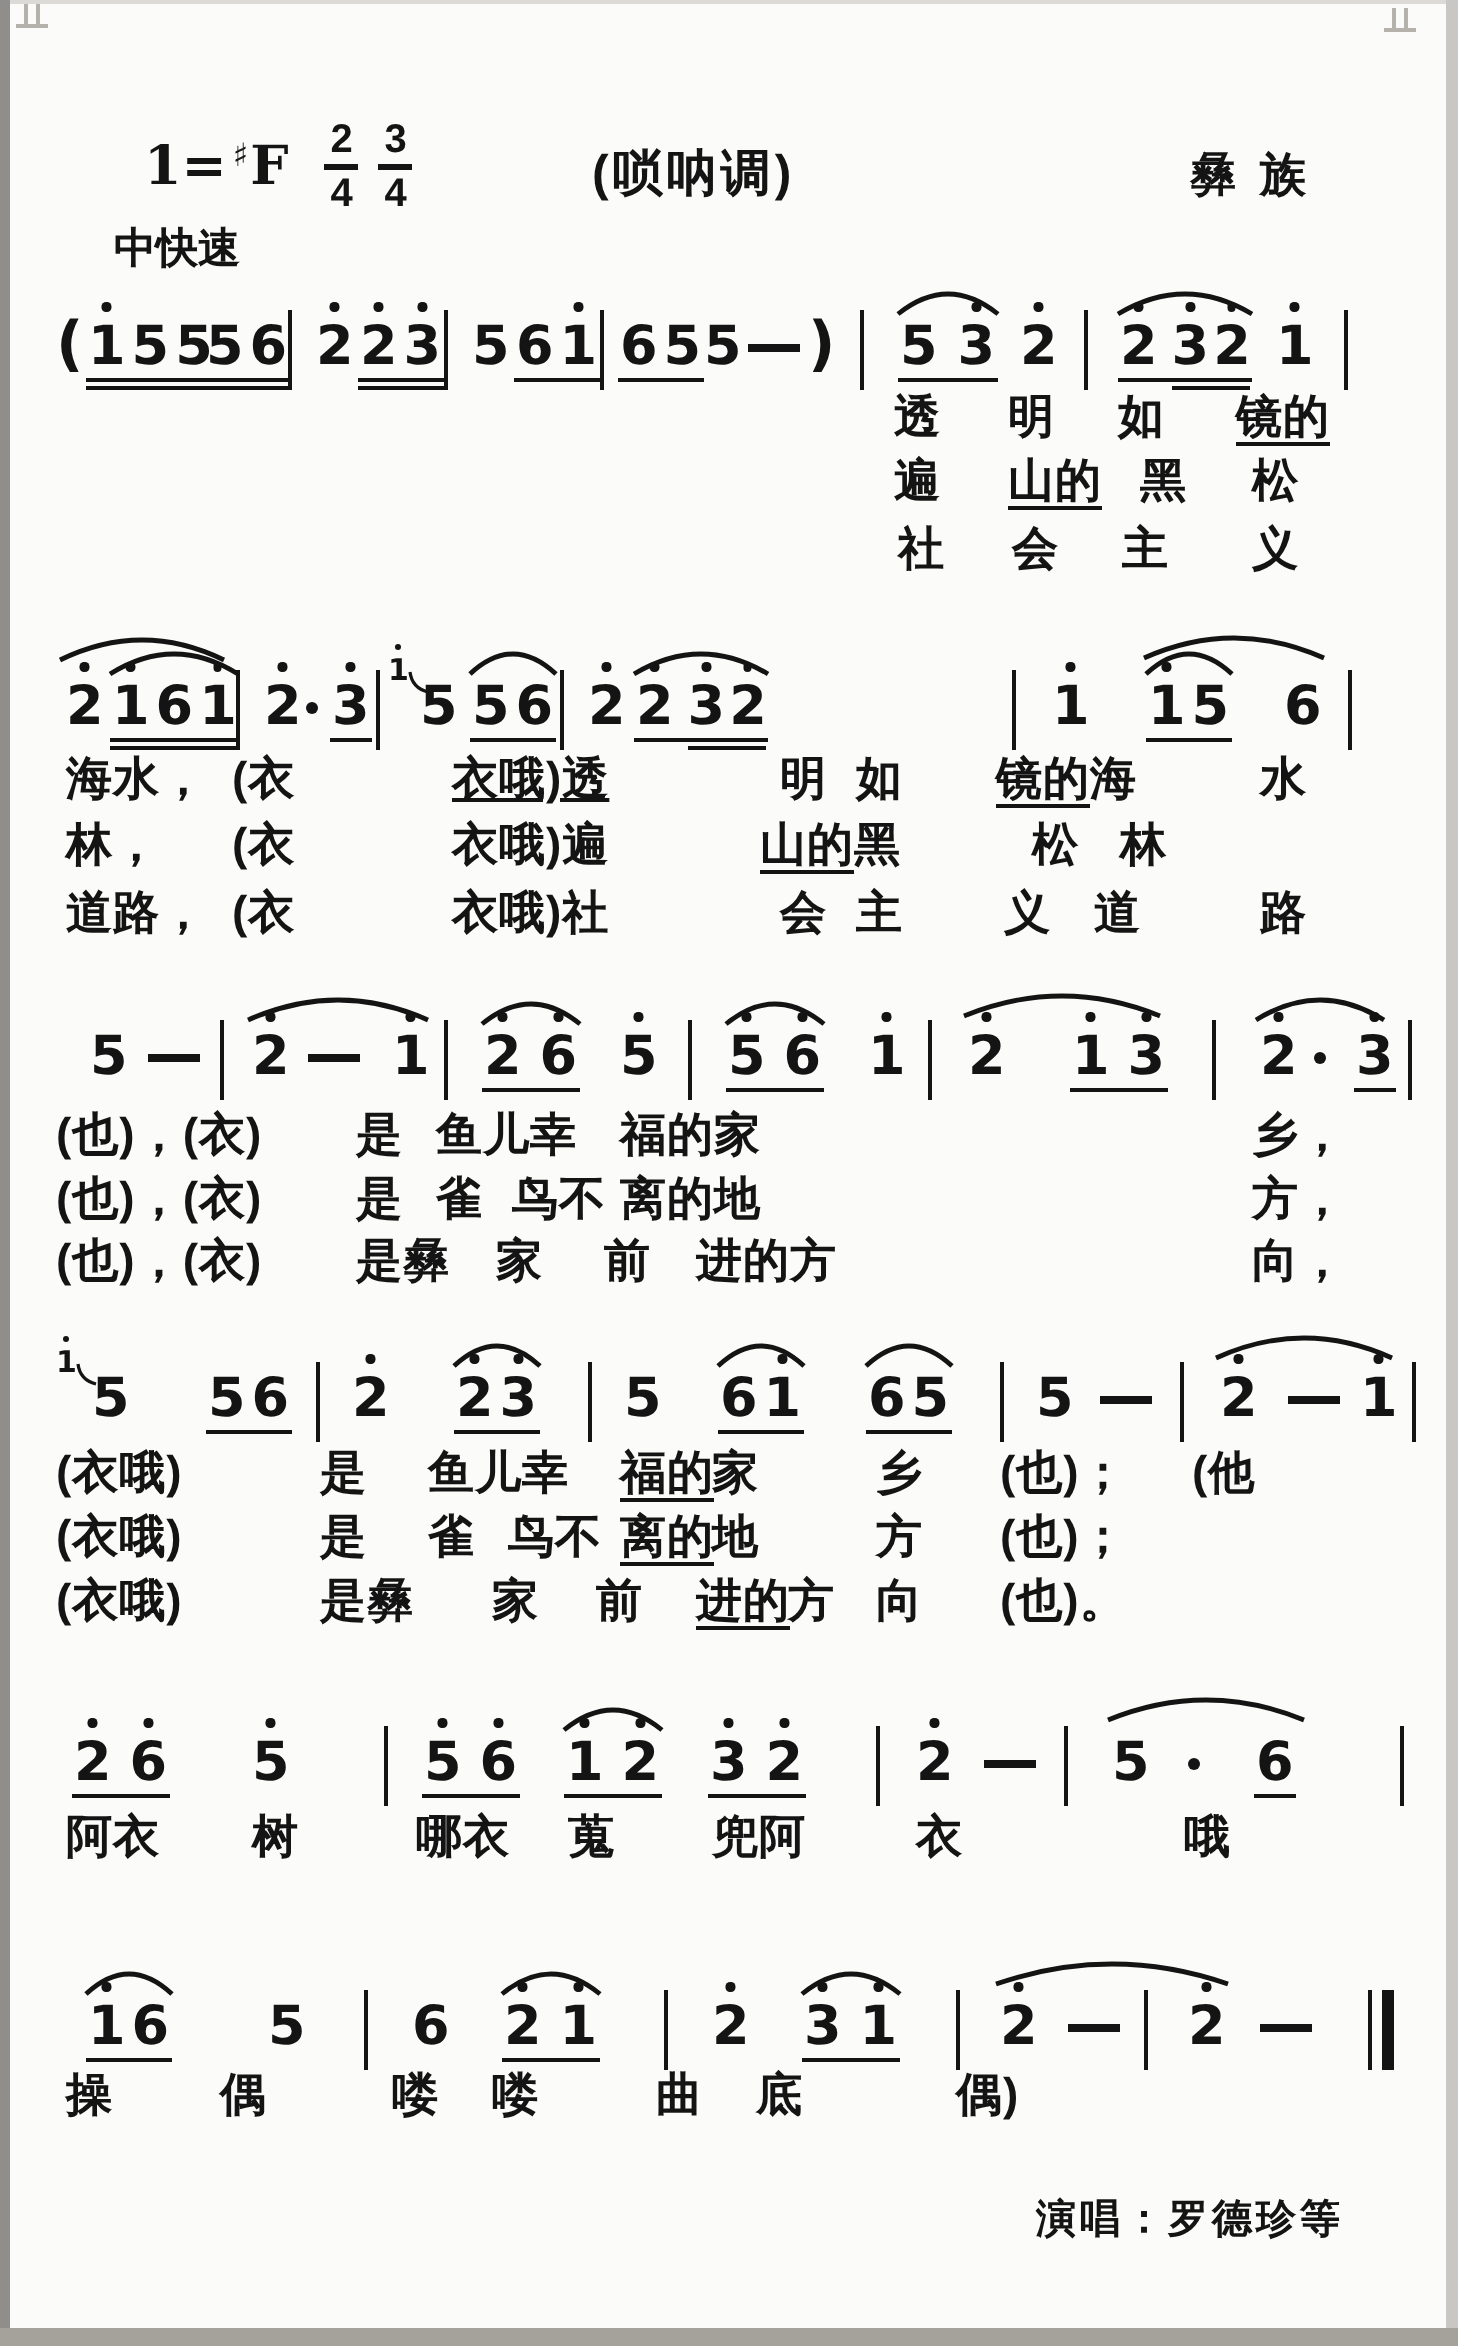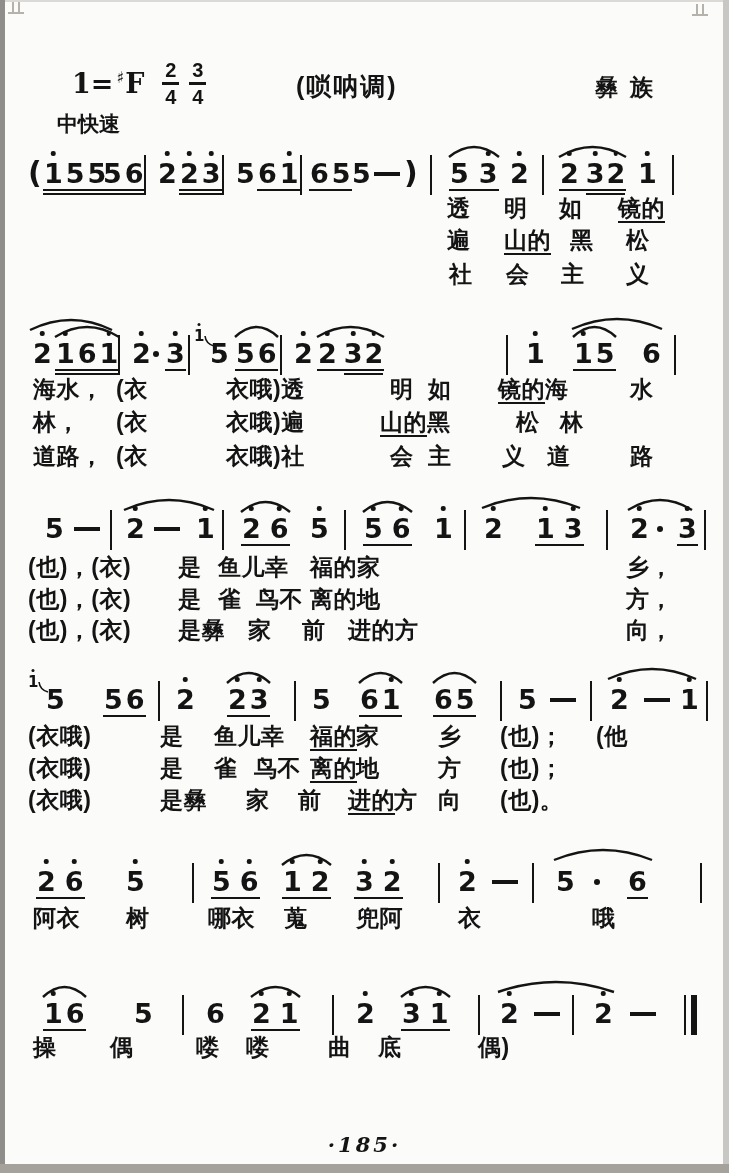--- a/index.html
+++ b/index.html
@@ -229,7 +229,7 @@
       </svg>
       <span class="syl" style="left: 33px; top: 377px;">海水，</span>
       <span class="syl" style="left: 116px; top: 377px;">(衣</span>
-      <span class="syl" style="left: 226px; top: 377px;">衣哦)透</span>
+      <span class="syl" style="left: 226px; top: 377px; text-decoration: underline;">衣哦)透</span>
       <span class="syl" style="left: 390px; top: 377px;">明</span>
       <span class="syl" style="left: 428px; top: 377px;">如</span>
       <span class="syl ul" style="left: 498px; top: 377px;">镜的</span>

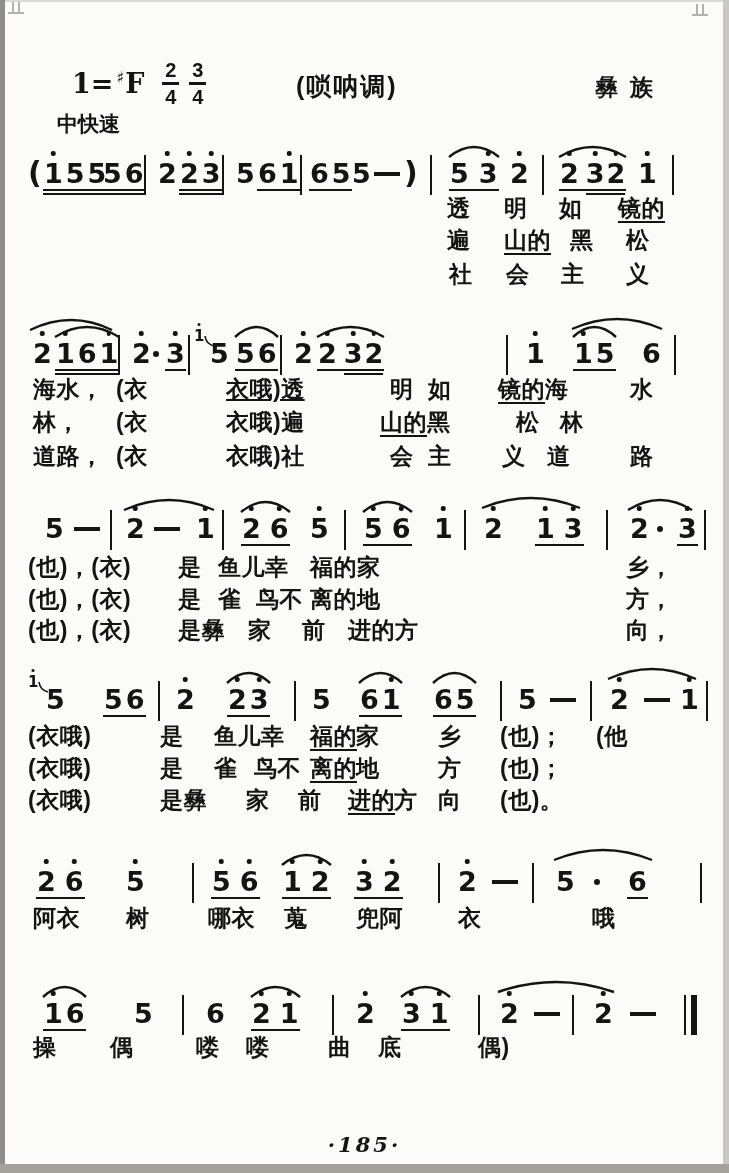--- a/index.html
+++ b/index.html
@@ -484,6 +484,7 @@
       <span class="syl" style="left: 478px; top: 1035px;">偶)</span>
     </div>
 
+  <div class="performer">演唱：罗德珍等</div>
   <div class="pageno">·185·</div>
 </div>
 

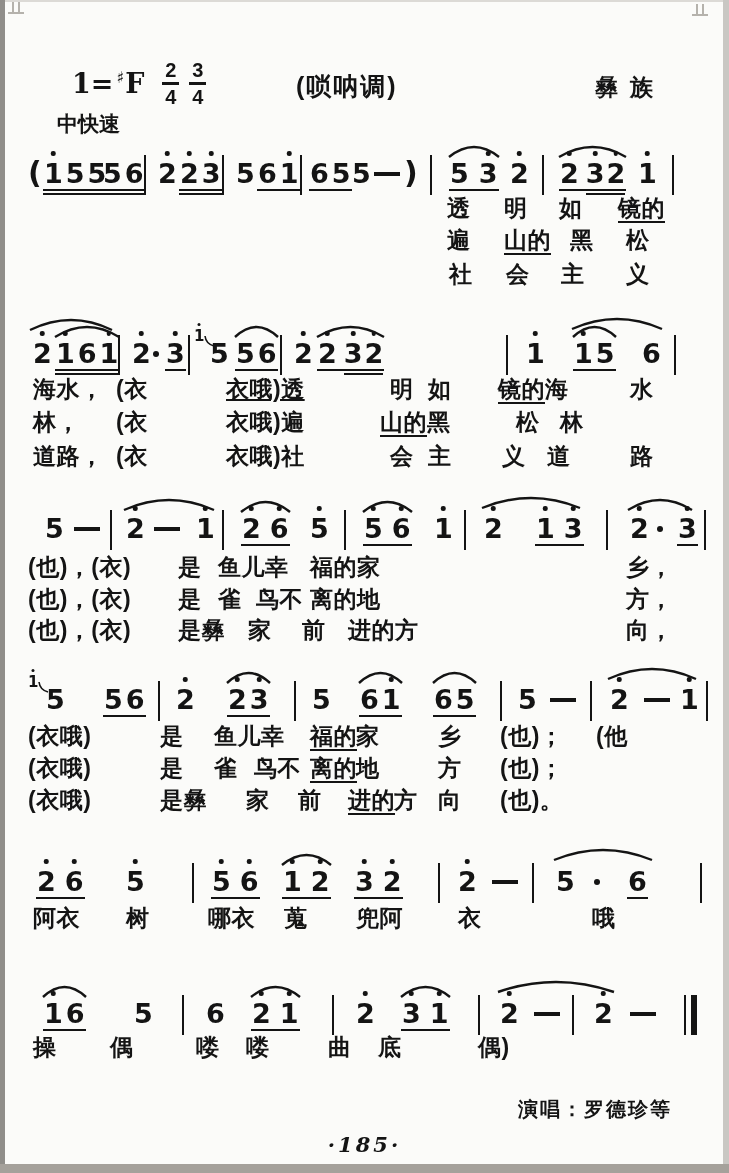--- a/index.html
+++ b/index.html
@@ -485,7 +485,6 @@
     </div>
 
   <div class="performer">演唱：罗德珍等</div>
-  <div class="pageno">·185·</div>
 </div>
 
 </body></html>

